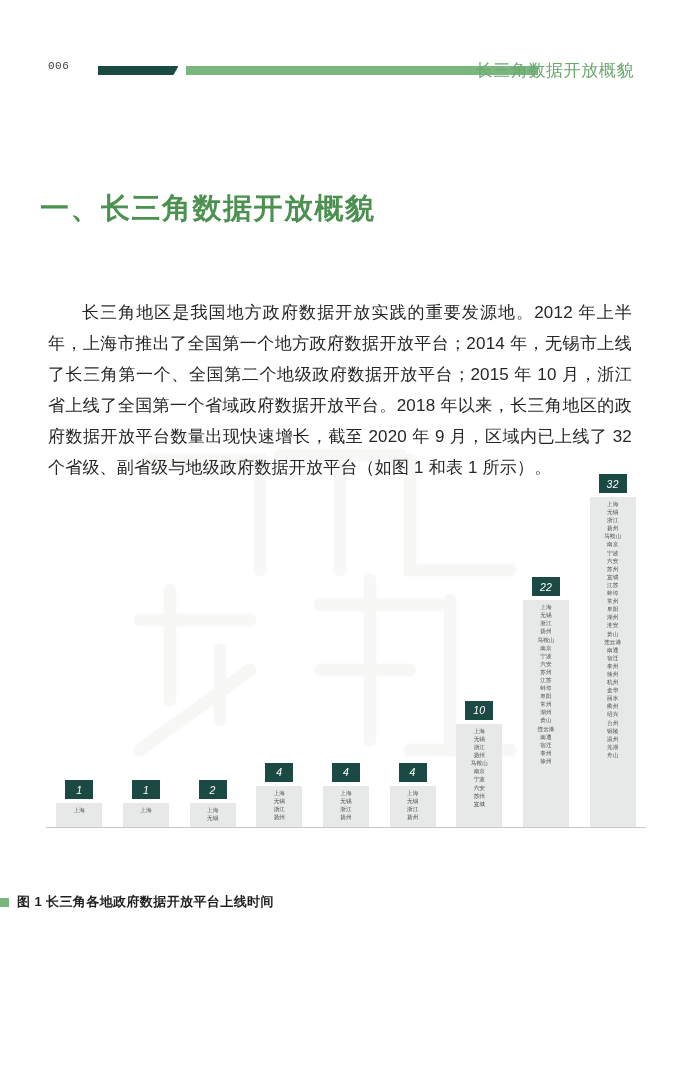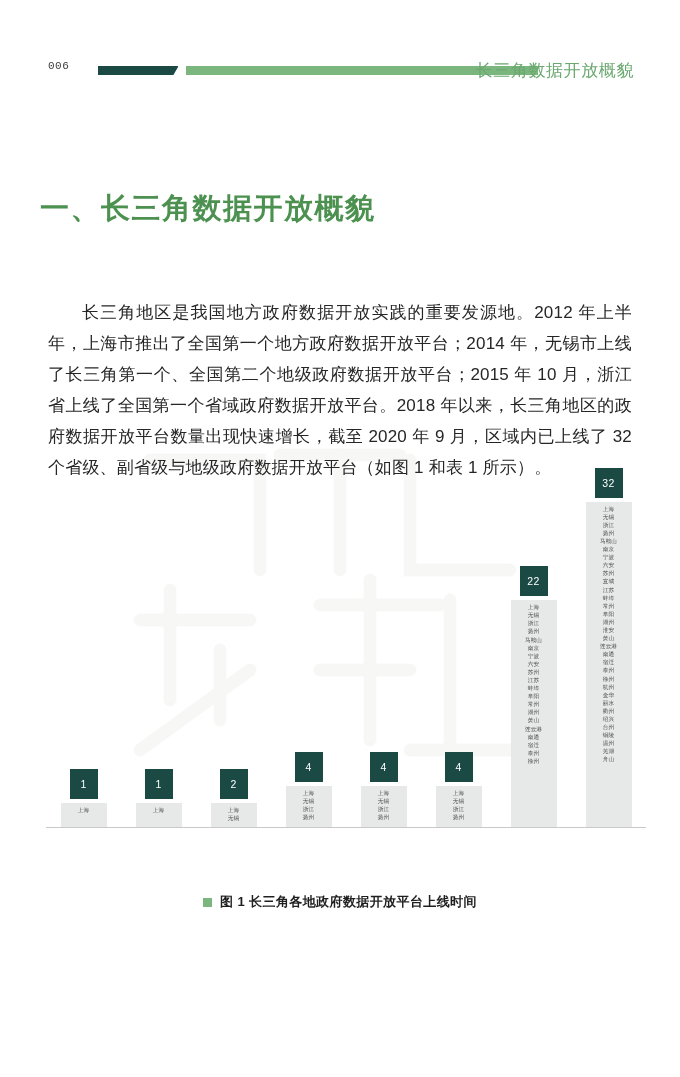--- a/index.html
+++ b/index.html
@@ -154,7 +154,7 @@
   }
   .value-badge {
     width: 28px;
-    height: 30px;
+    height: 19px;
     background: #1b4a44;
     color: #ffffff;
     font-size: 10.5px;
@@ -163,6 +163,7 @@
     justify-content: center;
     margin-bottom: 4px;
     letter-spacing: 0.3px;
+    font-style: italic;
   }
   .xlabels {
     position: absolute;

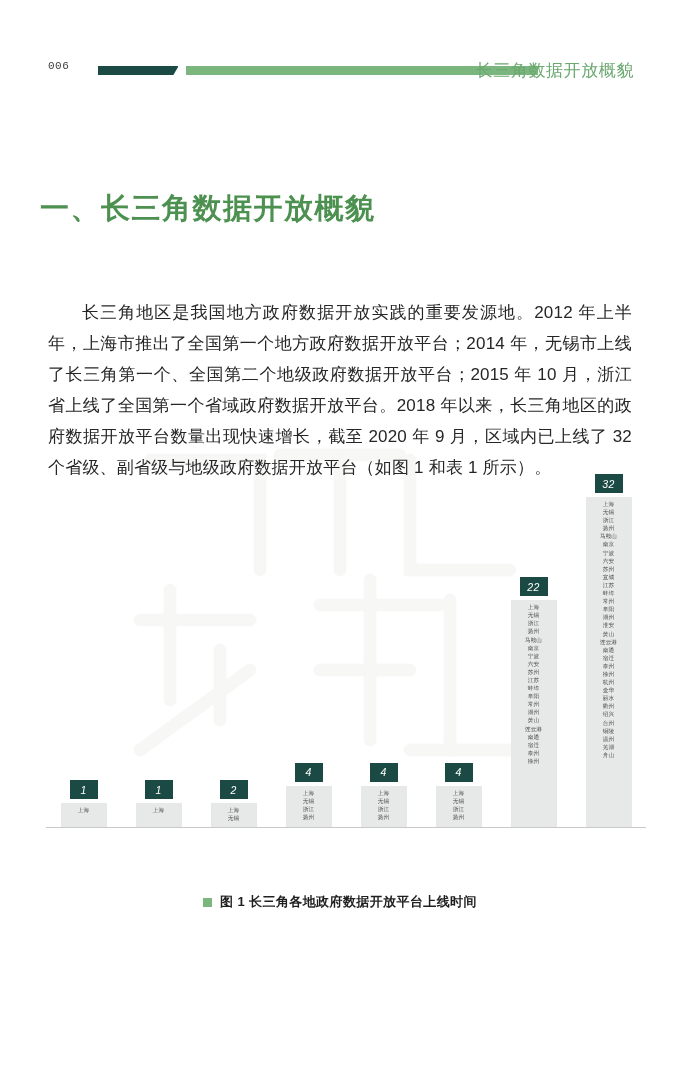--- a/index.html
+++ b/index.html
@@ -291,6 +291,21 @@
             <div class="city">无锡</div>
             <div class="city">浙江</div>
             <div class="city">扬州</div>
+          </div>
+        </div>
+        <div class="col">
+          <div class="value-badge">10</div>
+          <div class="bar" style="height: 103.125px;">
+            <div class="city">上海</div>
+            <div class="city">无锡</div>
+            <div class="city">浙江</div>
+            <div class="city">扬州</div>
+            <div class="city">马鞍山</div>
+            <div class="city">南京</div>
+            <div class="city">宁波</div>
+            <div class="city">六安</div>
+            <div class="city">苏州</div>
+            <div class="city">宣城</div>
           </div>
         </div>
         <div class="col">

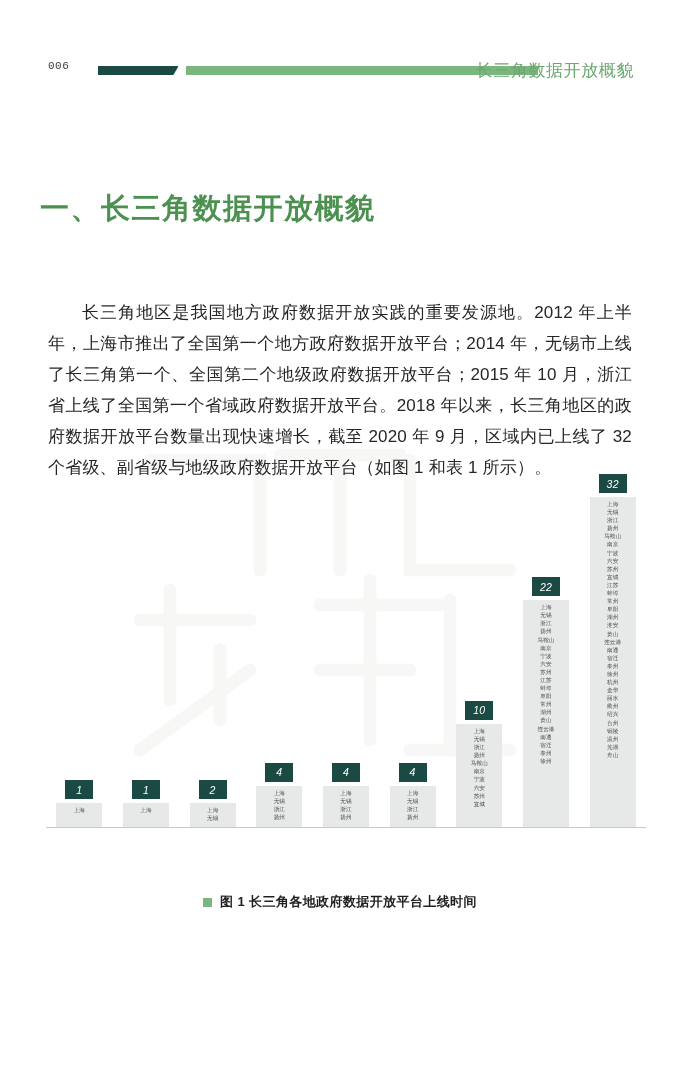--- a/index.html
+++ b/index.html
@@ -190,7 +190,6 @@
     width: 680px;
     display: flex;
     align-items: center;
-    justify-content: center;
     gap: 8px;
   }
   .caption-mark {

